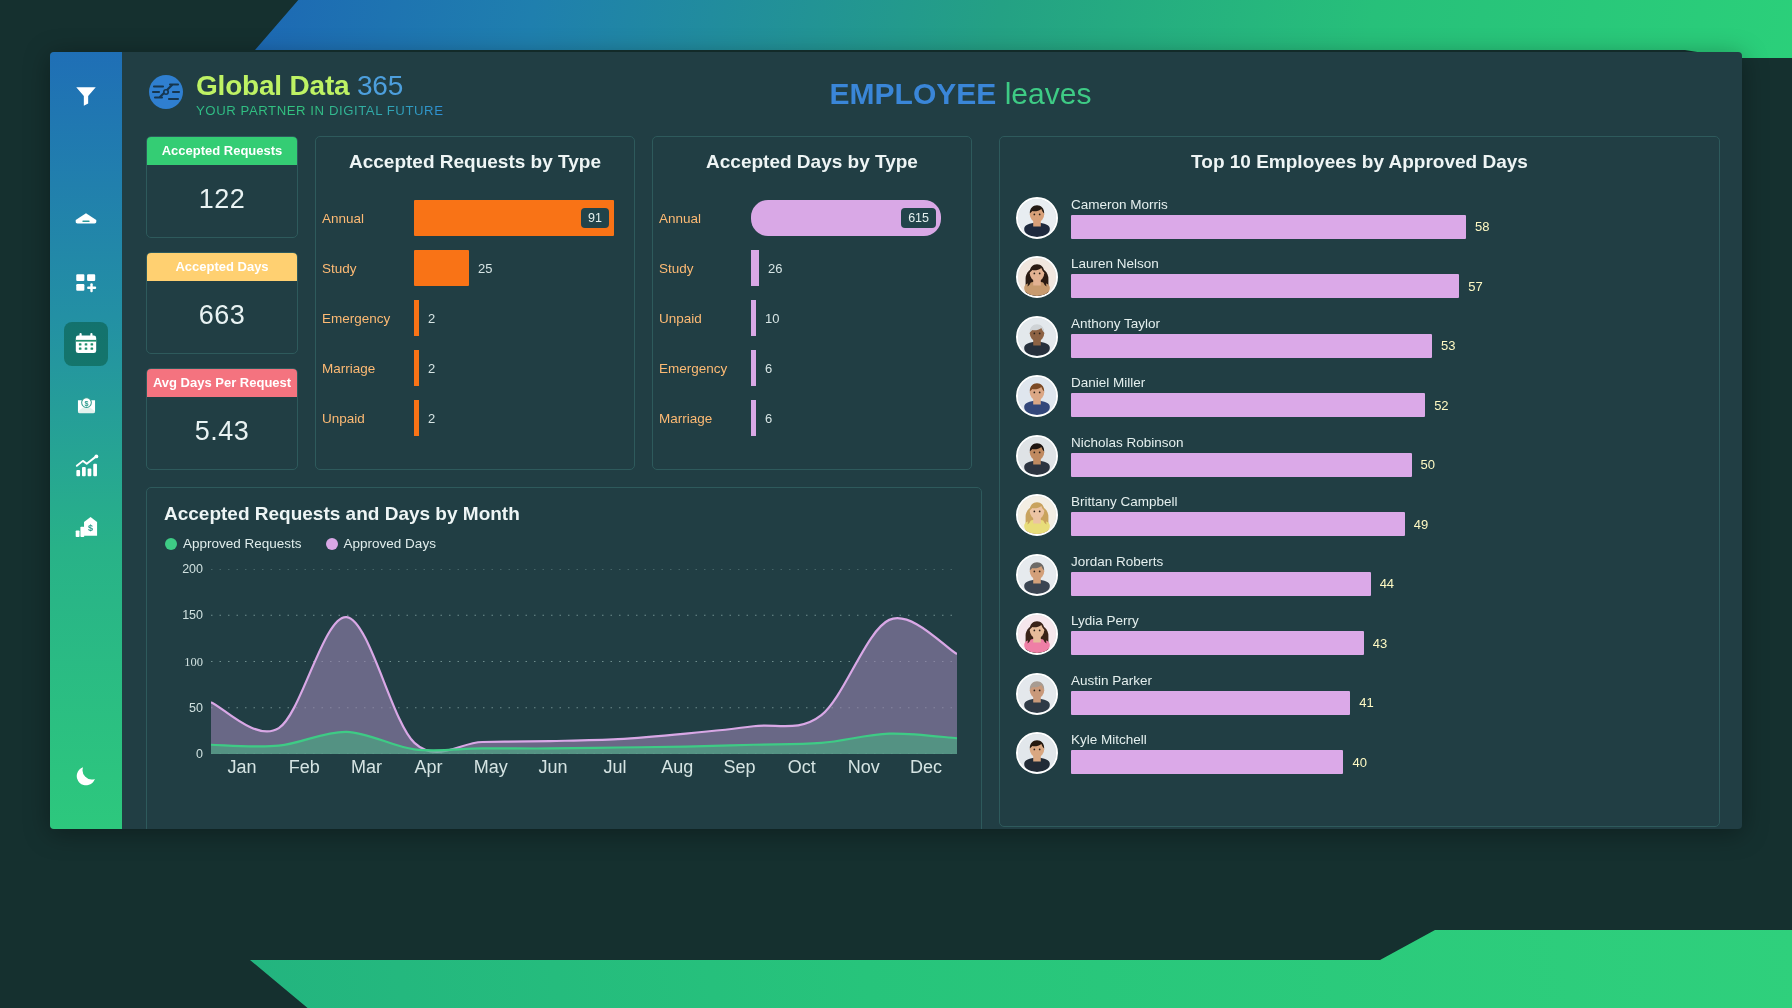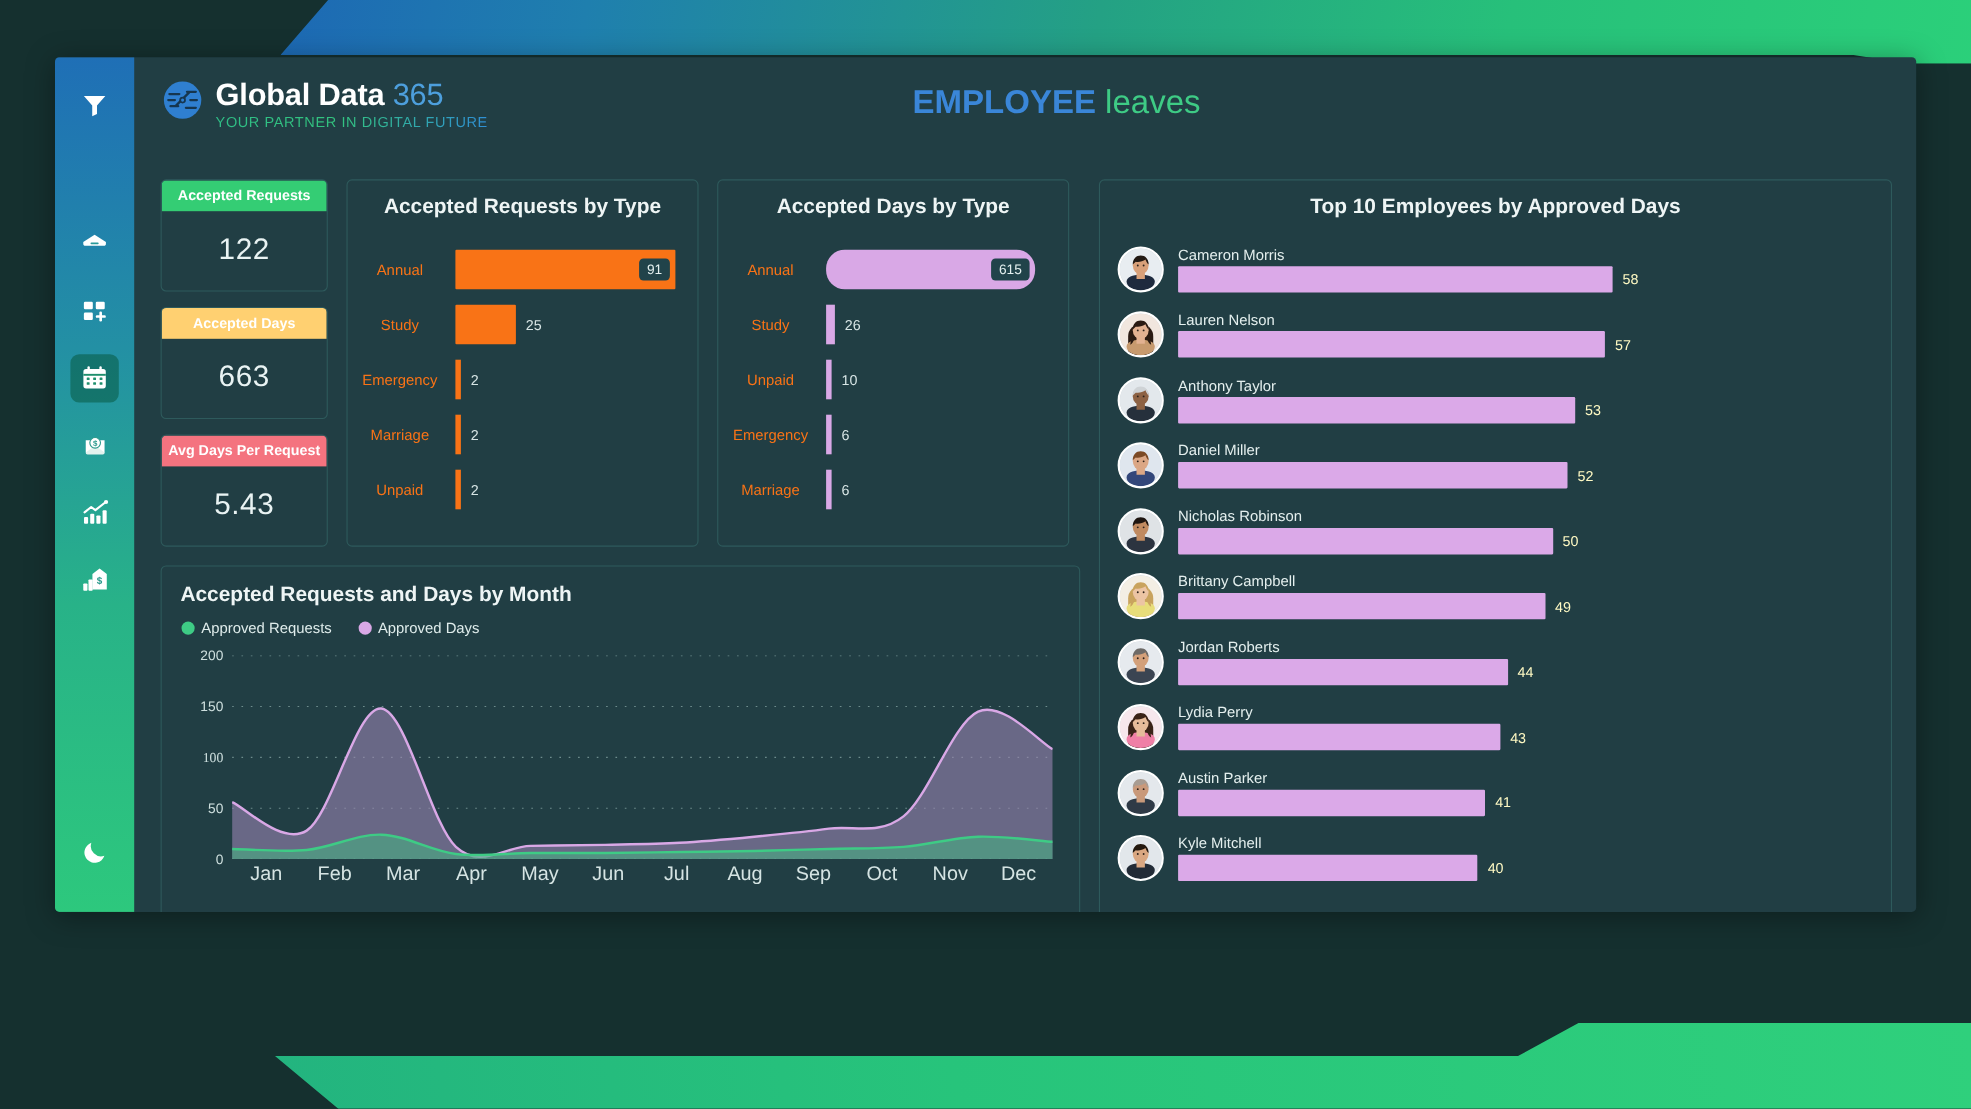--- a/index.html
+++ b/index.html
@@ -93,7 +93,7 @@
   .logo { display: flex; align-items: center; gap: 10px; }
   .logo-text-block { line-height: 1; padding-top: 2px; }
   .logo-line1 { font-size: 28px; font-weight: bold; letter-spacing: -.2px; }
-  .logo-line1 .g1 { color: #ffffff; }
+  .logo-line1 .g1 { color: #bef264; }
   .logo-line1 .g2 { color: #4d9fdd; font-weight: normal; }
   .logo-line2 {
     font-size: 13.2px; letter-spacing: .55px; margin-top: 4px;

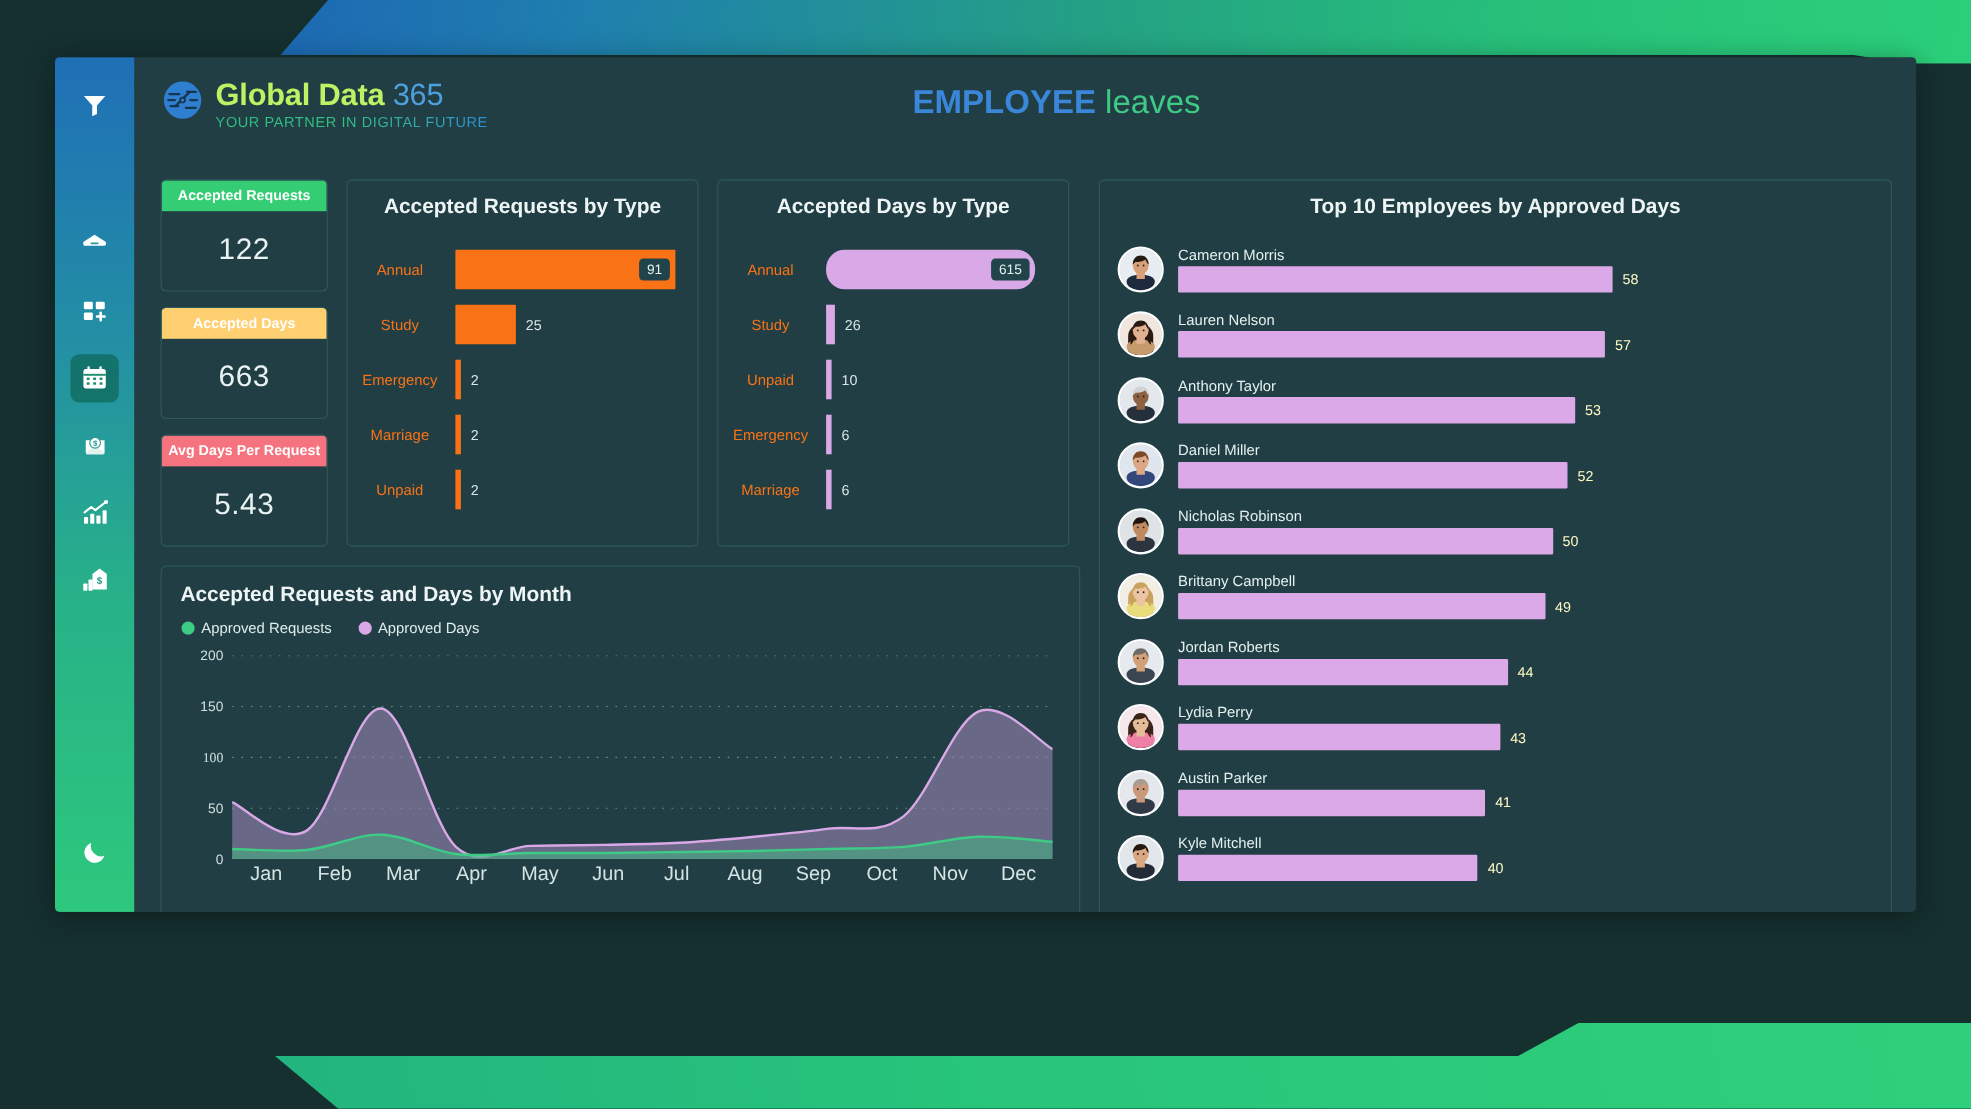--- a/index.html
+++ b/index.html
@@ -113,7 +113,7 @@
   .page-title .t2 { color: #3ecb85; font-weight: normal; }
 
   
-  .content { display: flex; gap: 17px; margin-top: 27px; }
+  .content { display: flex; gap: 17px; }
   .col-left { width: 836px; flex: 0 0 836px; }
   .top-row { display: flex; gap: 17px; }
 

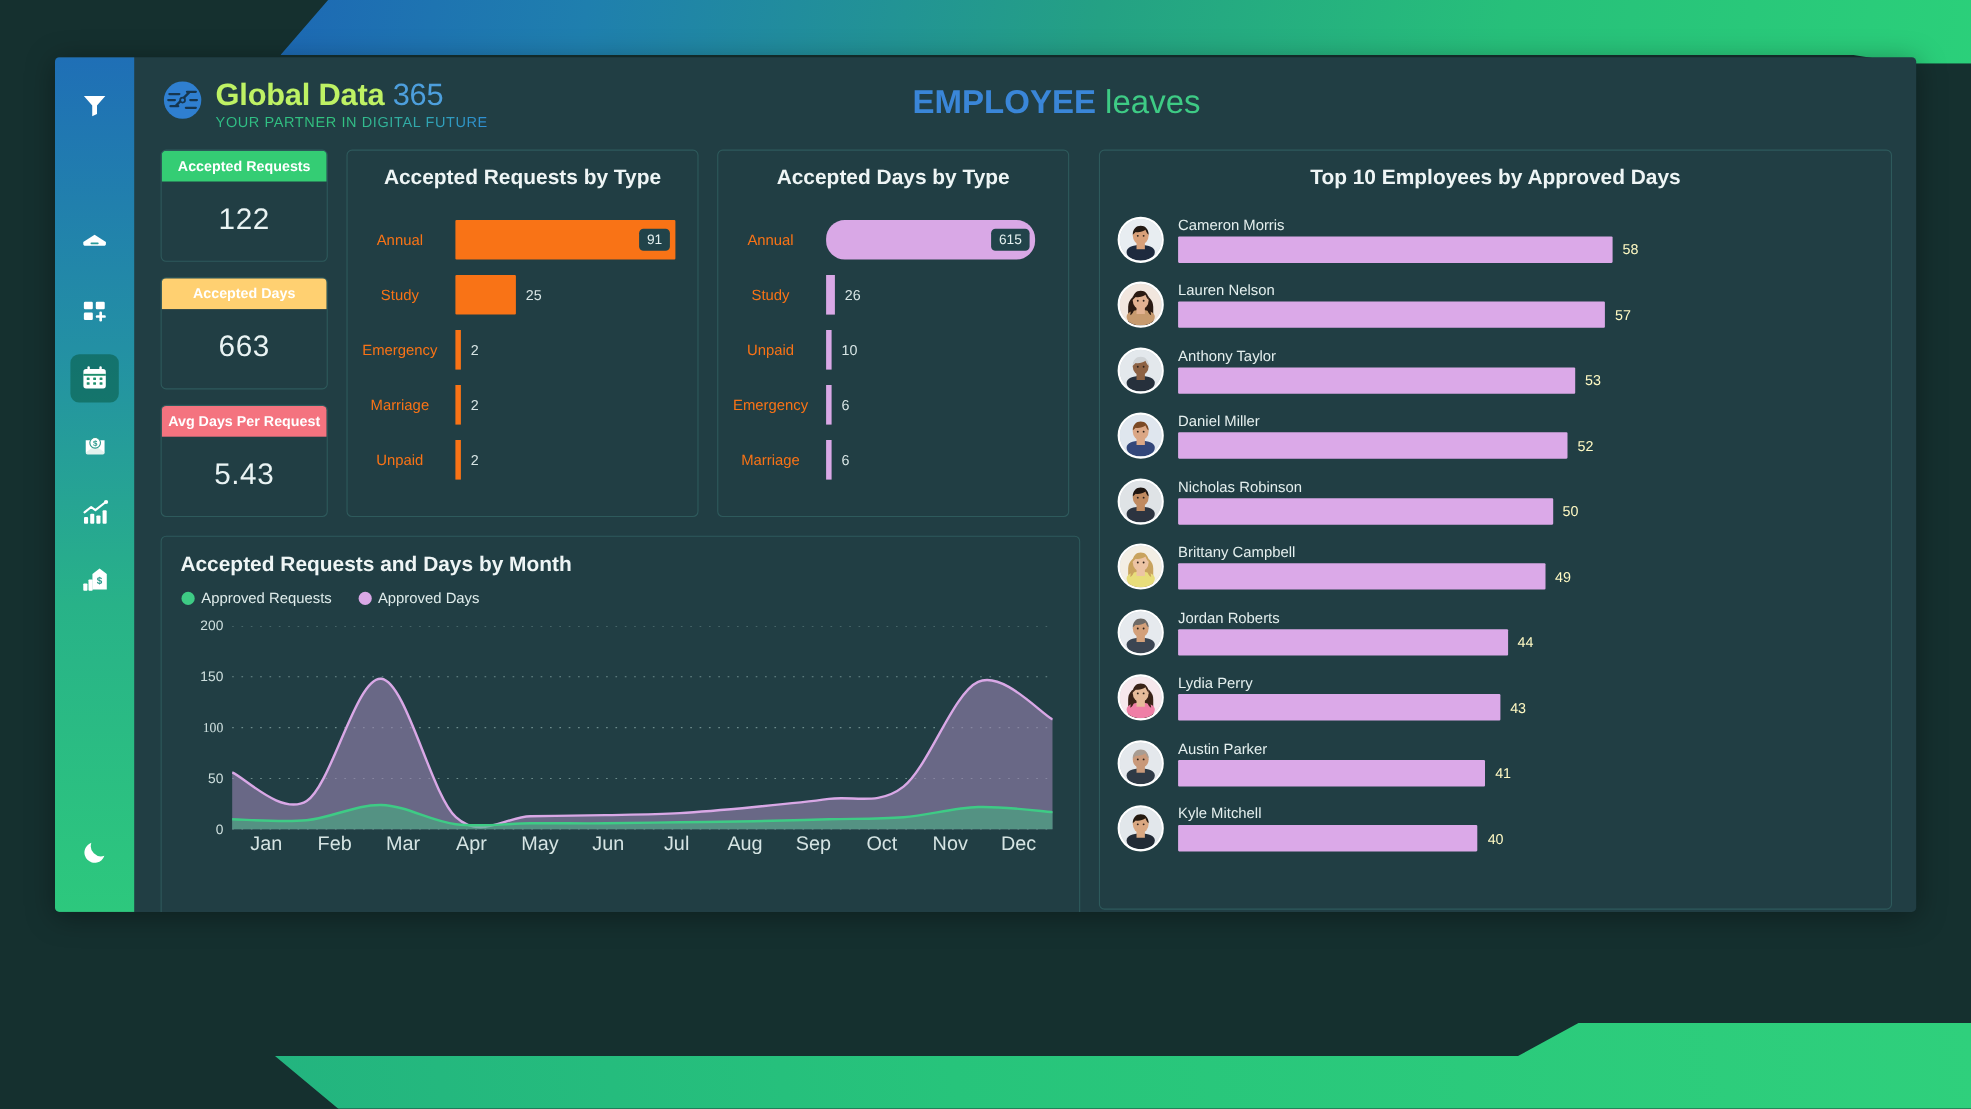--- a/index.html
+++ b/index.html
@@ -164,10 +164,10 @@
   .hbar-label {
     width: 92px;
     flex: 0 0 92px;
-    text-align: center;
+    text-align: left;
     padding-right: 9px;
     font-size: 13.5px;
-    color: #f97316;
+    color: #fdba74;
     white-space: nowrap;
   }
   .hbar-track { flex: 1; display: flex; align-items: center; position: relative; }

